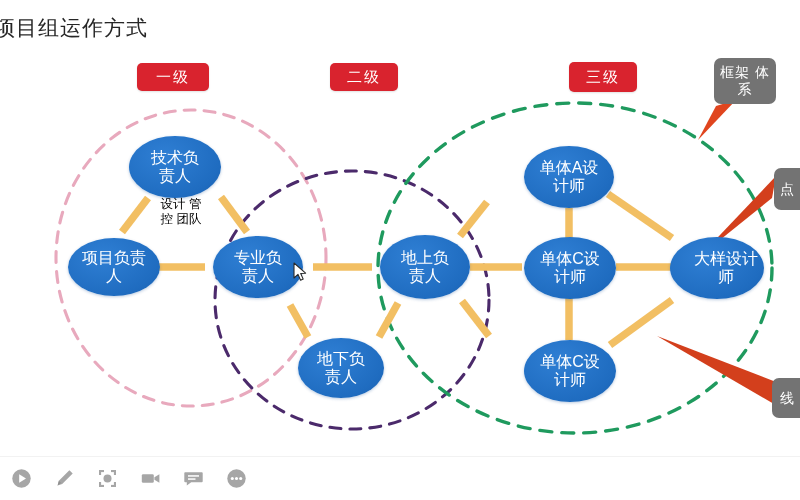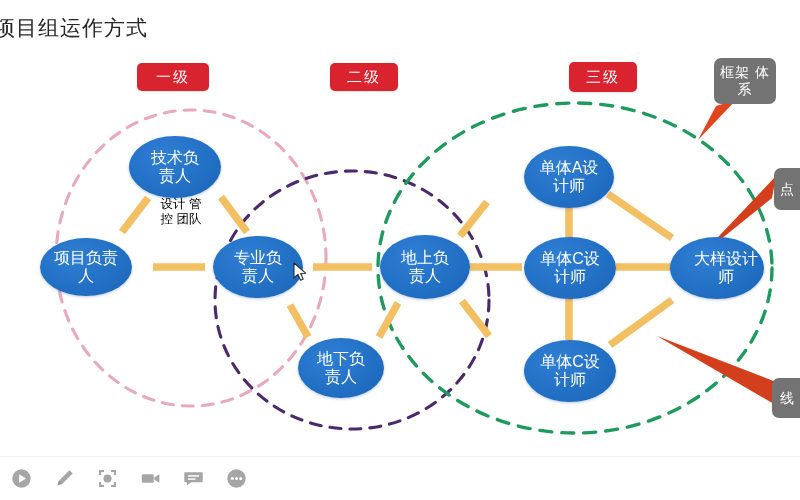--- a/index.html
+++ b/index.html
@@ -155,7 +155,7 @@
     <polygon points="776,382 774,404 657,336" fill="#d33f1c"></polygon>
   </svg>
 
-  <div class="node" style="left:40px;top:238px;width:92px;height:58px;">
+  <div class="node" style="left:68px;top:238px;width:92px;height:58px;">
     <div>
       <span>项目负责</span>
       <span>人</span>

